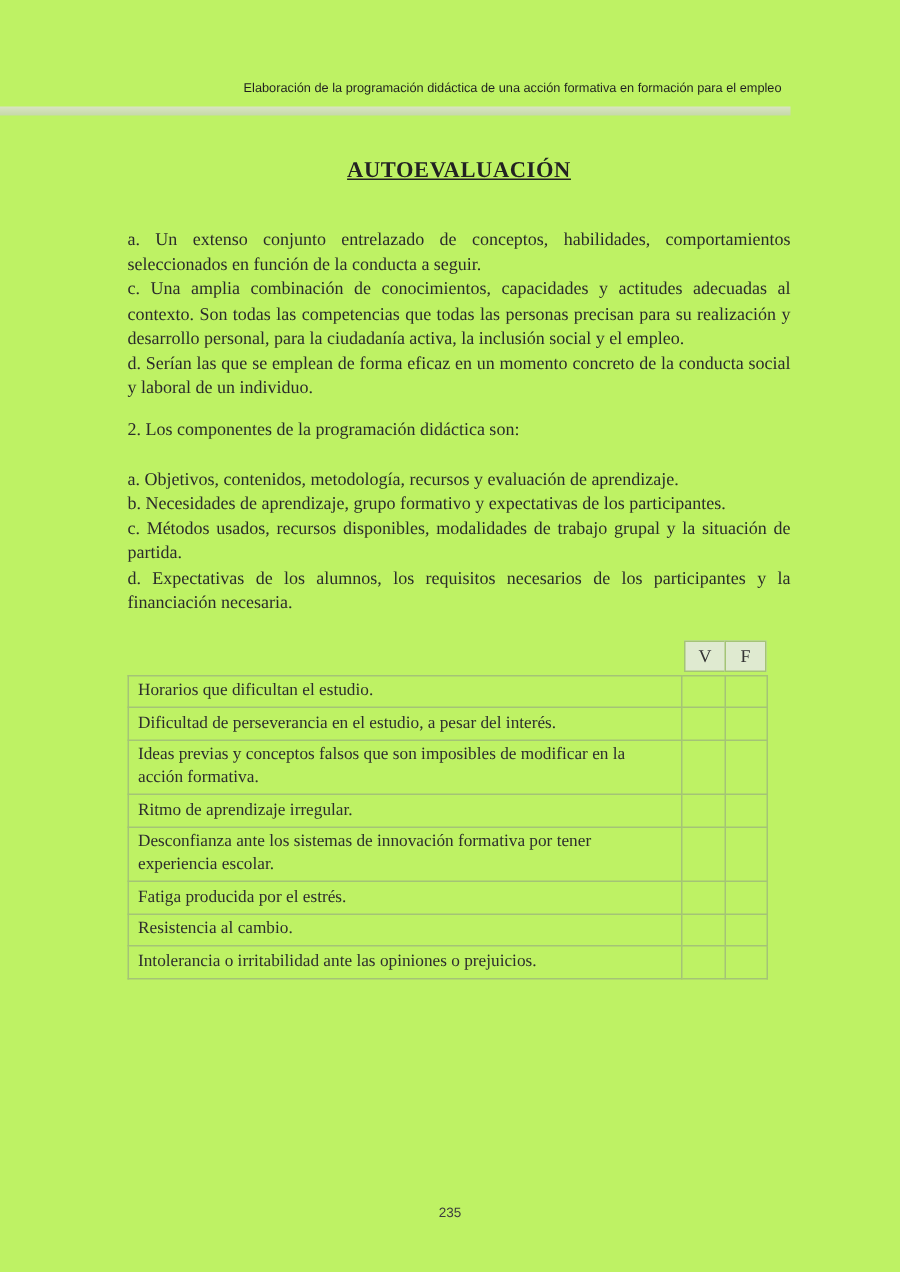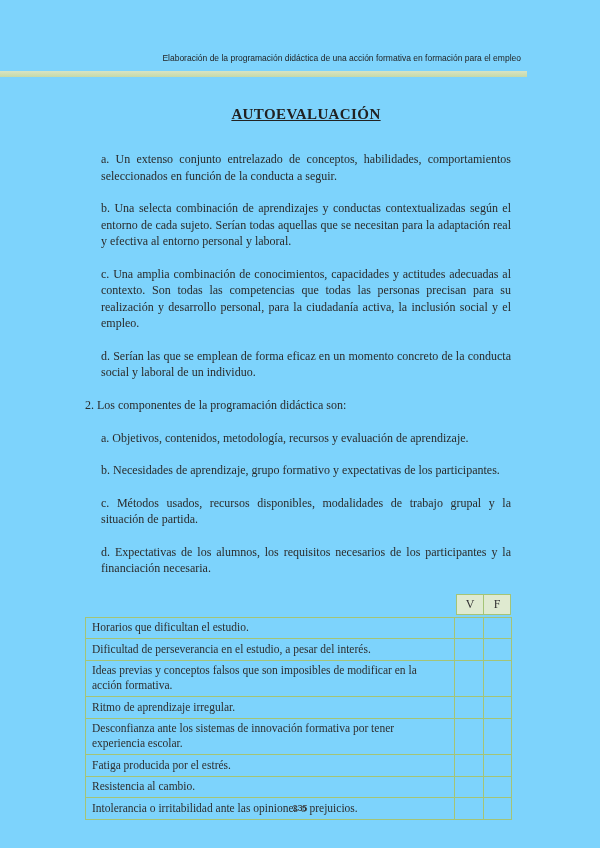--- a/index.html
+++ b/index.html
@@ -7,7 +7,7 @@
   .page {
     position:relative;
     width:600px; height:848px;
-    background:#7dd3fc;
+    background:#bef264;
     font-family:"Liberation Serif", serif;
     color:#2b2b2b;
     overflow:hidden;

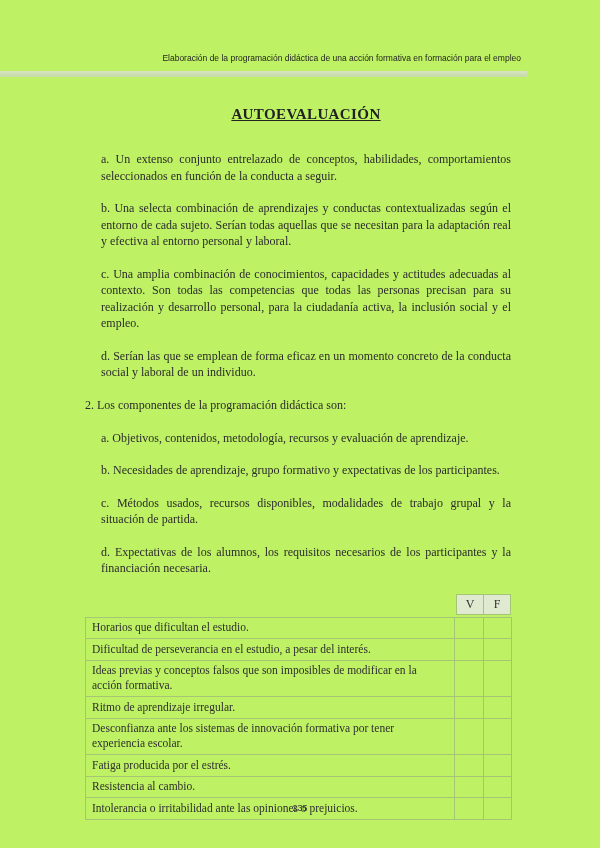--- a/index.html
+++ b/index.html
@@ -41,7 +41,7 @@
   }
   .question { margin:0 0 16.5px 0; }
   .gap-before { margin-top:11px; }
-  .opt { margin:16px; text-align:justify; }
+  .opt { margin:0; text-align:justify; }
   
   .tf-wrap { margin-top:17px; width:426px; }
   .tf-head { display:flex; justify-content:flex-end; margin-bottom:2px; }

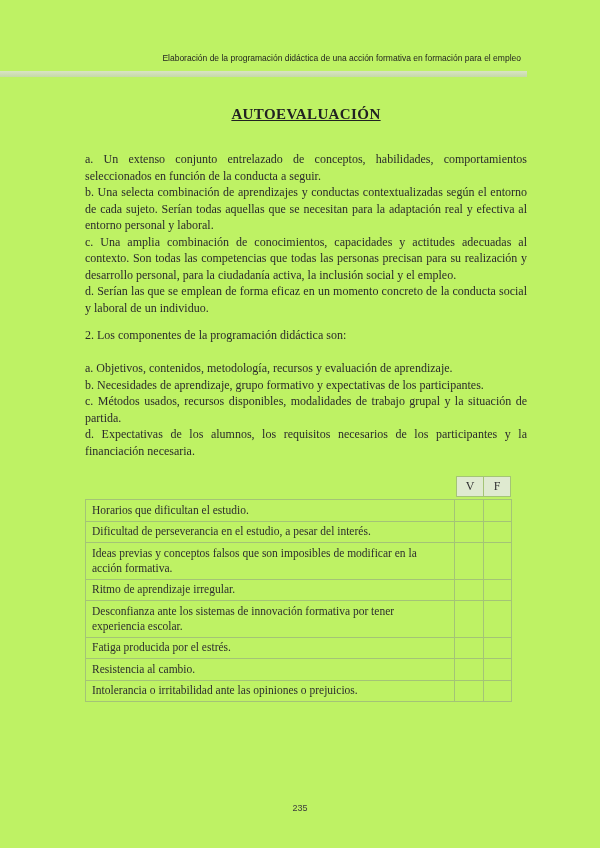--- a/index.html
+++ b/index.html
@@ -87,7 +87,6 @@
     <h1 class="page-title">AUTOEVALUACIÓN</h1>
 
     <p class="opt">a. Un extenso conjunto entrelazado de conceptos, habilidades, comportamien­tos seleccionados en función de la conducta a seguir.</p>
-    <p class="opt">b. Una selecta combinación de aprendizajes y conductas contextualizadas se­gún el entorno de cada sujeto. Serían todas aquellas que se necesitan para la adaptación real y efectiva al entorno personal y laboral.</p>
     <p class="opt">c. Una amplia combinación de conocimientos, capacidades y actitudes adecua­das al contexto. Son todas las competencias que todas las personas precisan para su realización y desarrollo personal, para la ciudadanía activa, la inclusión social y el empleo.</p>
     <p class="opt">d. Serían las que se emplean de forma eficaz en un momento concreto de la conducta social y laboral de un individuo.</p>
 

